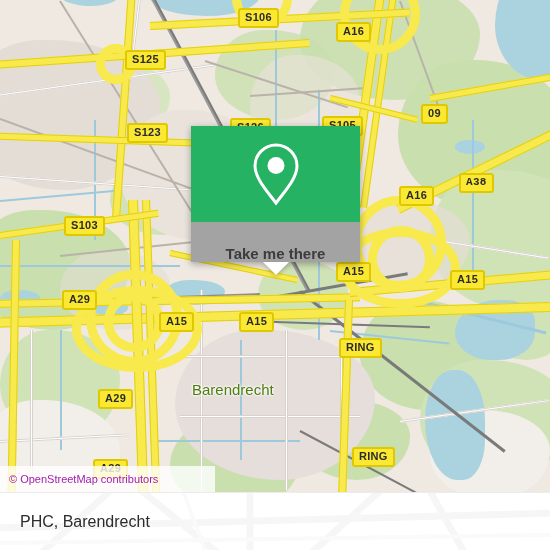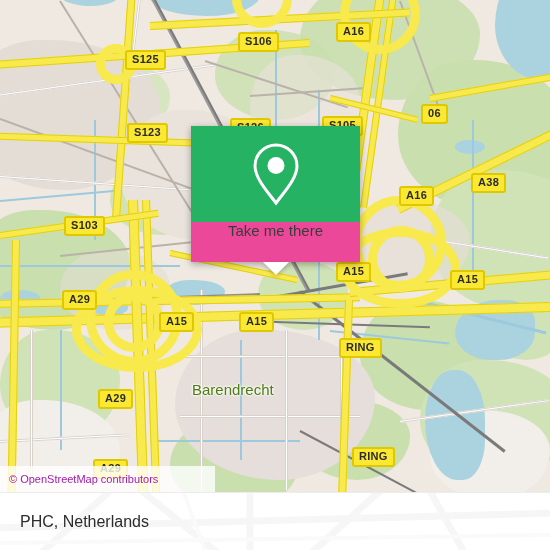--- a/index.html
+++ b/index.html
@@ -282,7 +282,7 @@
       </div>
 
     <div class="layer" id="shield-layer">
-        <div class="shield" style="left: 238px; top: 8px; margin-top: 24px;">S106</div>
+        <div class="shield" style="left: 238px; top: 8px;">S106</div>
         <div class="shield" style="left: 336px; top: 22px;">A16</div>
         <div class="shield" style="left: 125px; top: 50px;">S125</div>
         <div class="shield" style="left: 127px; top: 123px;">S123</div>

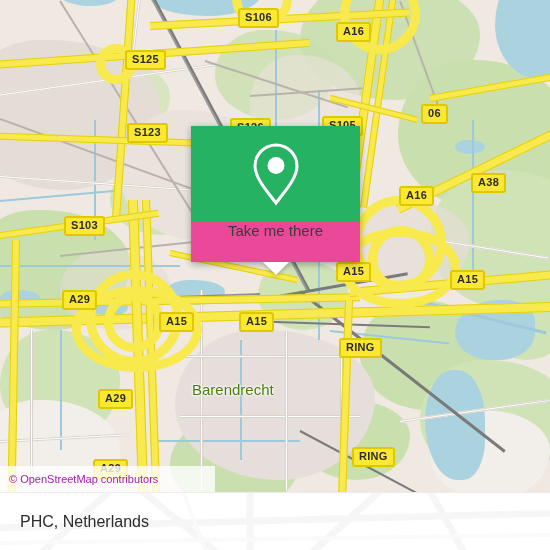--- a/index.html
+++ b/index.html
@@ -288,7 +288,7 @@
         <div class="shield" style="left: 127px; top: 123px;">S123</div>
         <div class="shield" style="left: 230px; top: 118px;">S126</div>
         <div class="shield" style="left: 322px; top: 116px;">S105</div>
-        <div class="shield" style="left: 421px; top: 104px;">06</div>
+        <div class="shield" style="left: 421px; top: 104px;">09</div>
         <div class="shield" style="left: 399px; top: 186px;">A16</div>
         <div class="shield" style="left: 471px; top: 173px;">A38</div>
         <div class="shield" style="left: 64px; top: 216px;">S103</div>

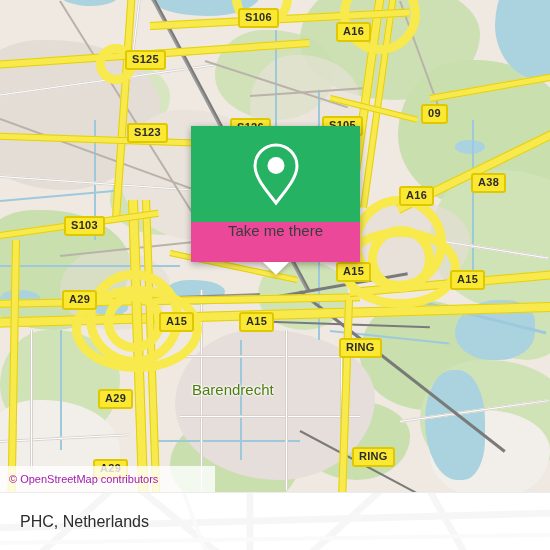--- a/index.html
+++ b/index.html
@@ -290,7 +290,7 @@
         <div class="shield" style="left: 322px; top: 116px;">S105</div>
         <div class="shield" style="left: 421px; top: 104px;">09</div>
         <div class="shield" style="left: 399px; top: 186px;">A16</div>
-        <div class="shield" style="left: 471px; top: 173px;">A38</div>
+        <div class="shield" style="left: 459px; top: 173px; font-family: Liberation Mono, monospace;">A38</div>
         <div class="shield" style="left: 64px; top: 216px;">S103</div>
         <div class="shield" style="left: 336px; top: 262px;">A15</div>
         <div class="shield" style="left: 450px; top: 270px;">A15</div>

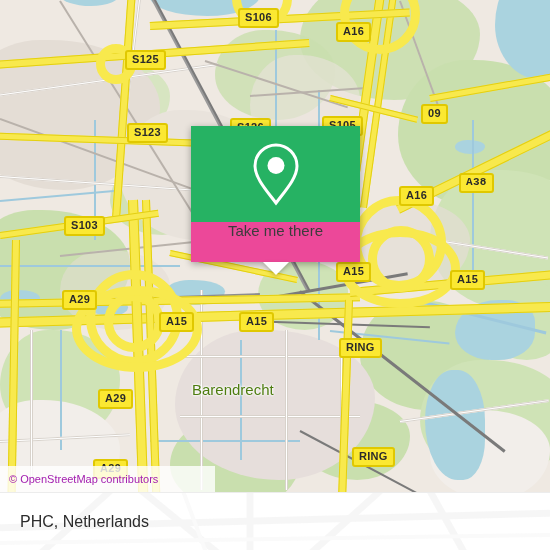--- a/index.html
+++ b/index.html
@@ -80,8 +80,8 @@
   }
   #callout-bottom {
     width: 100%; height: 40px;
-    background: #ec4899;
-    display: flex; align-items: flex-start; justify-content: center;
+    background: #a3a3a3;
+    display: flex; align-items: flex-end; justify-content: center; font-weight: bold;
   }
   #callout-label { color: #3c3c3c; font-size: 15px; }
   #callout-arrow {

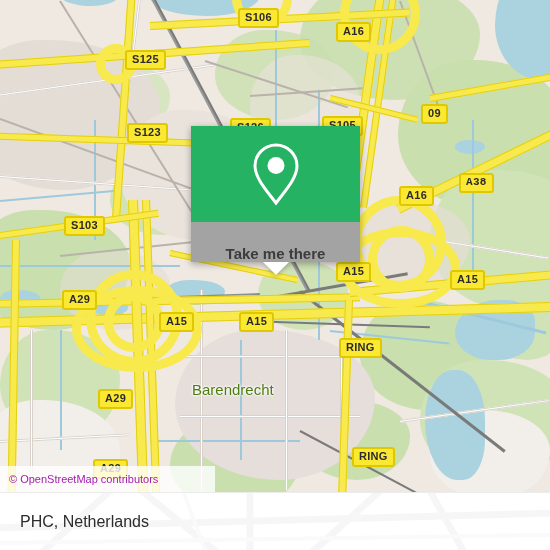--- a/index.html
+++ b/index.html
@@ -338,7 +338,7 @@
       </g>
     </svg>
 
-    <span id="bottom-title">PHC, Netherlands</span>
+    <span id="bottom-title">PHC, Barendrecht</span>
 
   </div>
 

